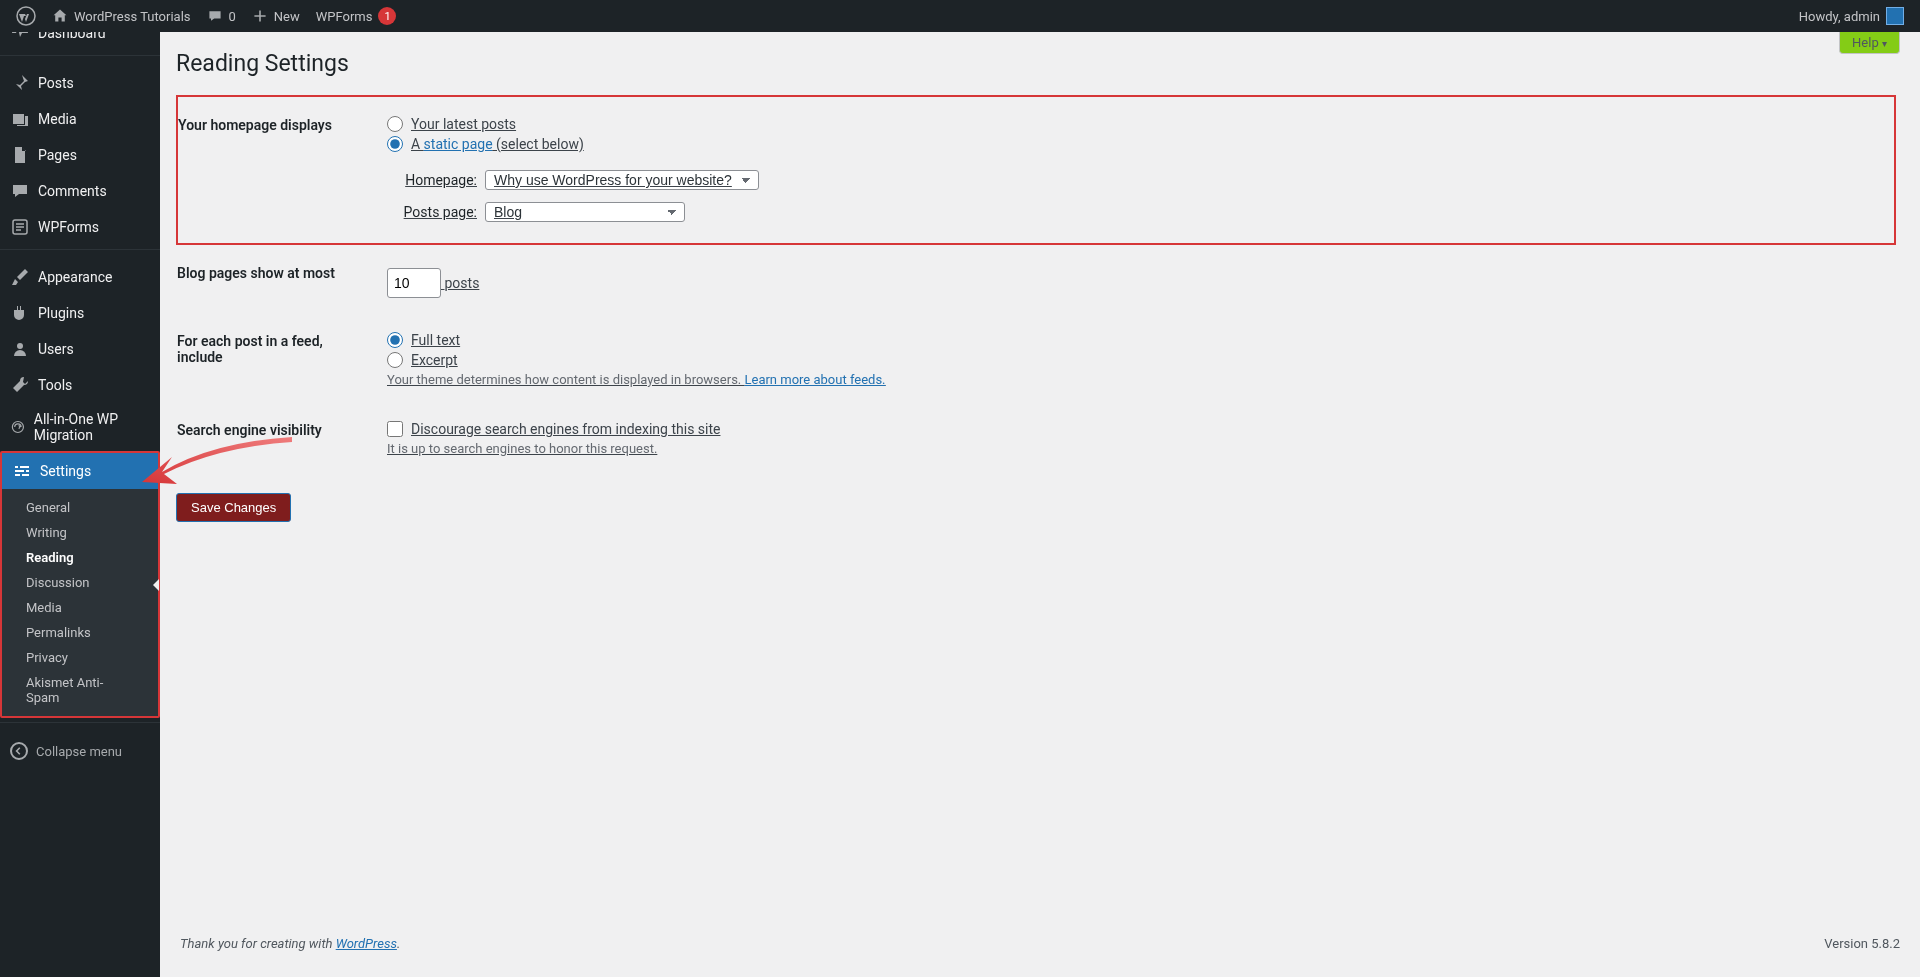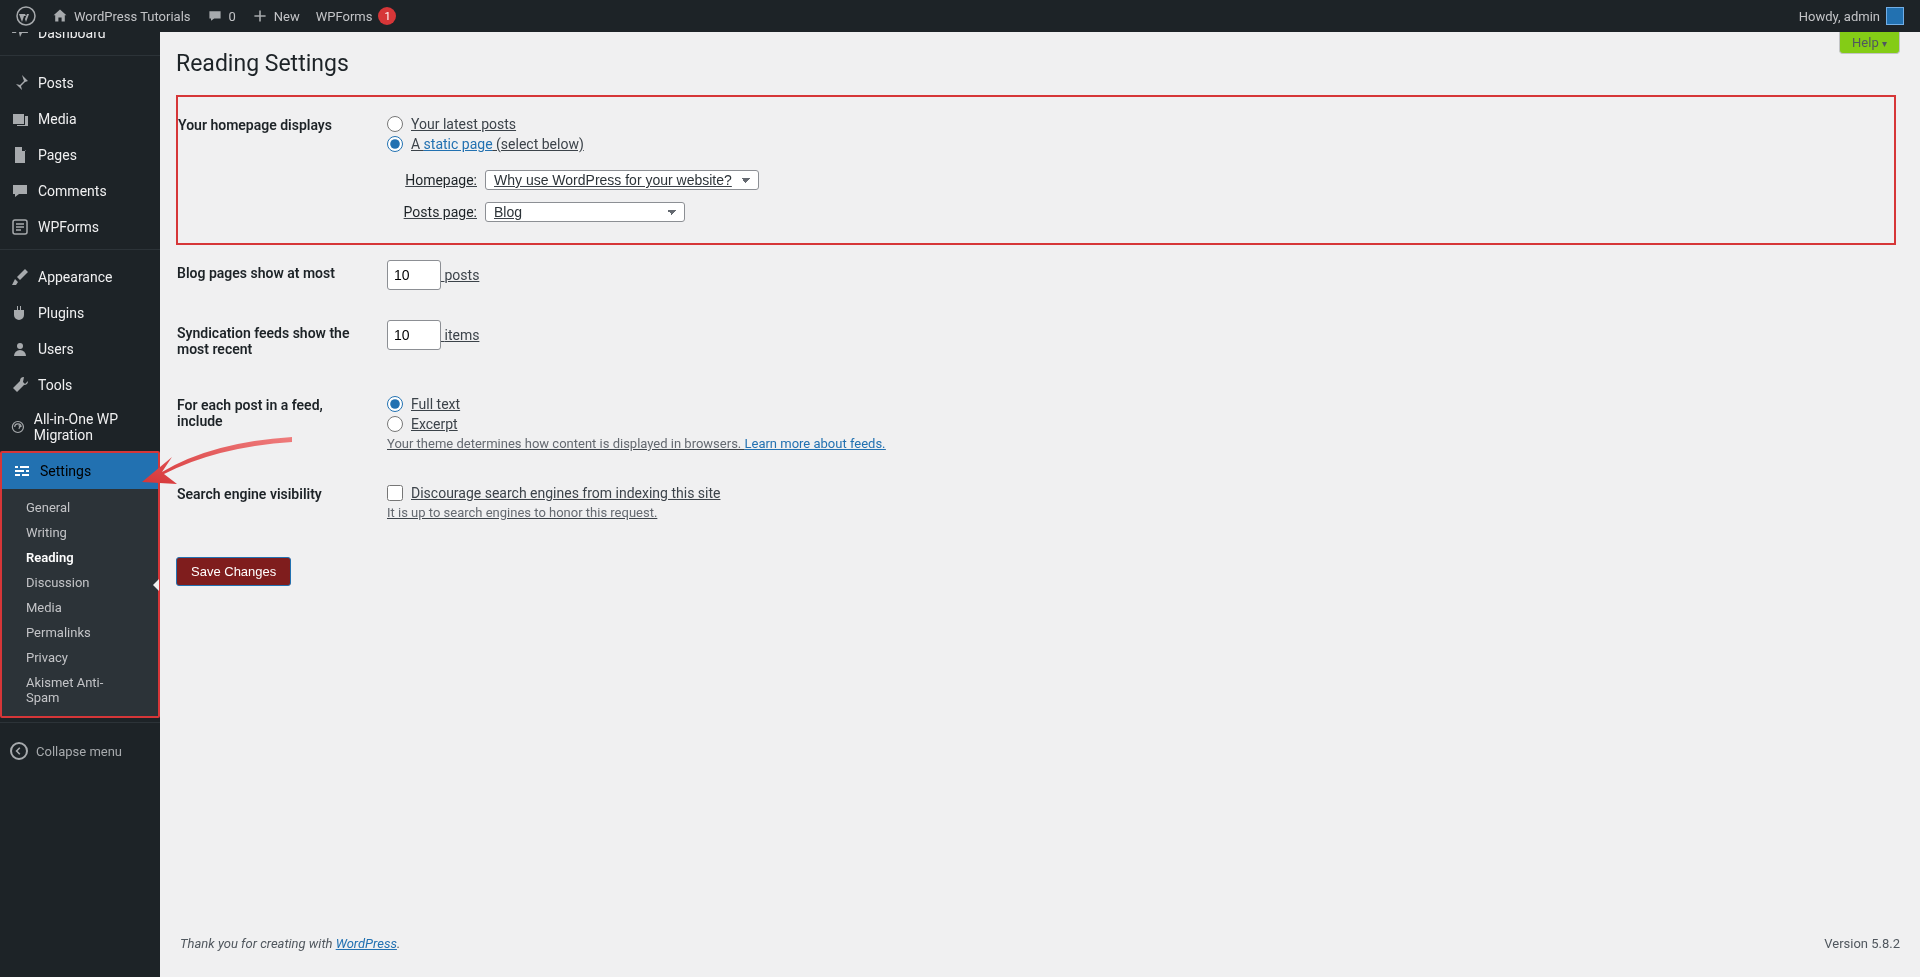--- a/index.html
+++ b/index.html
@@ -148,7 +148,7 @@
 input.num {
   width: 54px; height: 30px;
   border: 1px solid #8c8f94; border-radius: 3px;
-  padding: 0 6px; font-size: 14px;
+  padding: 0 6px; font-size: 14px; margin-top: 8px;
 }
 .desc { color: #646970; font-size: 13px; margin-top: 4px; }
 .btn-primary {

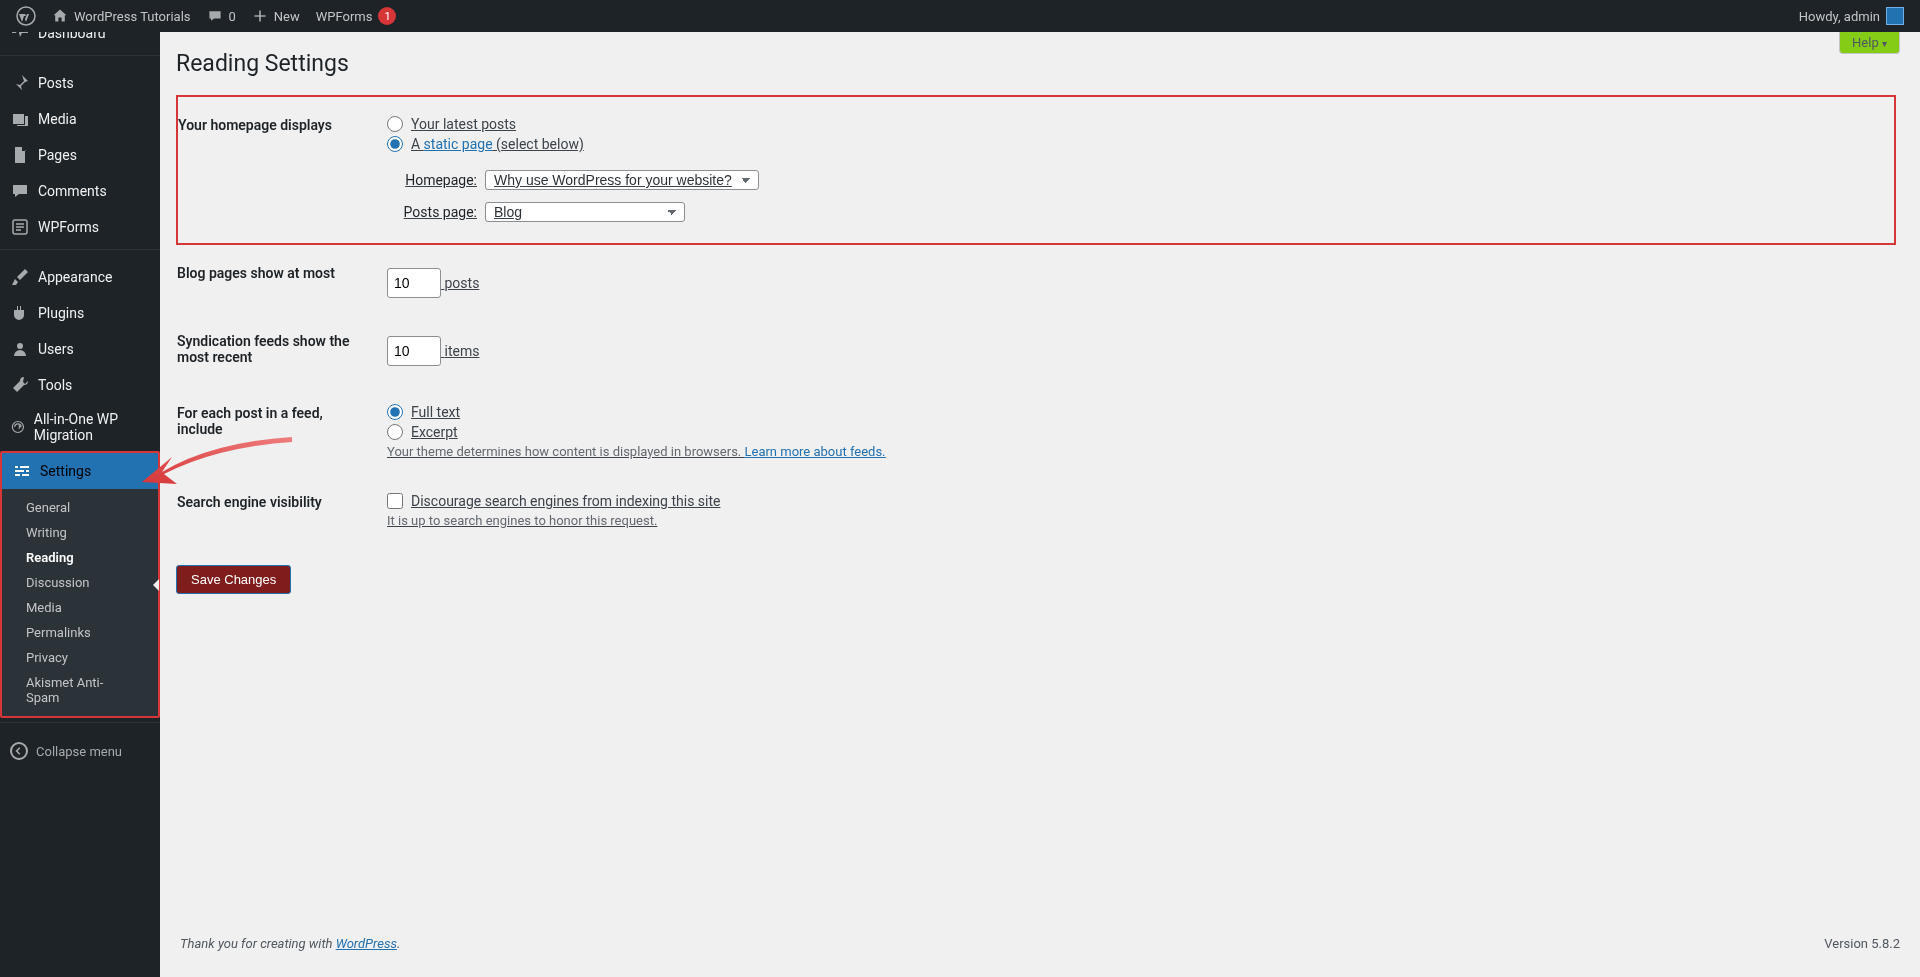--- a/index.html
+++ b/index.html
@@ -396,13 +396,6 @@
         </td>
       </tr>
 
-      <tr>
-        <th>Syndication feeds show the most recent</th>
-        <td>
-          <input class="num" type="number" value="10" style="">
-          <span>items</span>
-        </td>
-      </tr>
 
       <tr>
         <th>For each post in a feed, include</th>

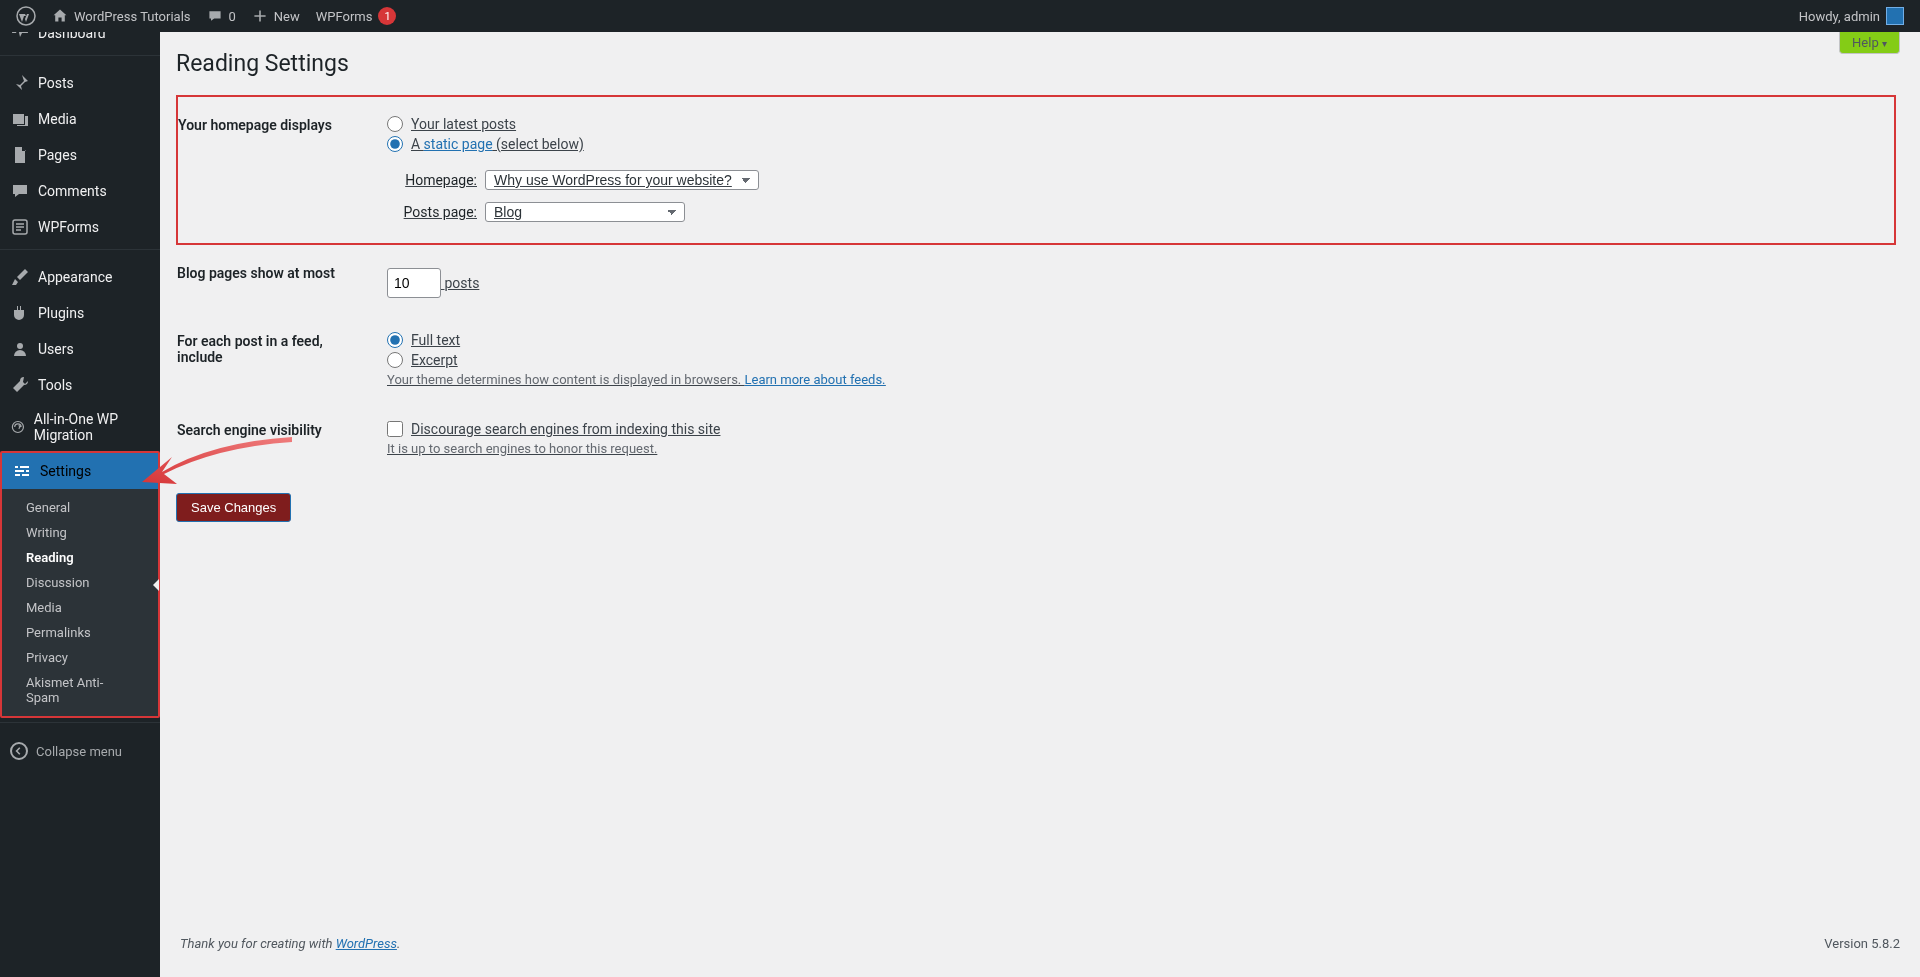--- a/index.html
+++ b/index.html
@@ -68,7 +68,7 @@
 }
 .menu li.sep { height: 6px; border-top: 1px solid #2c3338; margin: 4px 0; }
 .menu li.current > a.mtop {
-  background: #2271b1; color: #000000;
+  background: #2271b1; color: #ffffff;
 }
 .menu li.current { position: relative; }
 .menu li.current > a.mtop::after {

